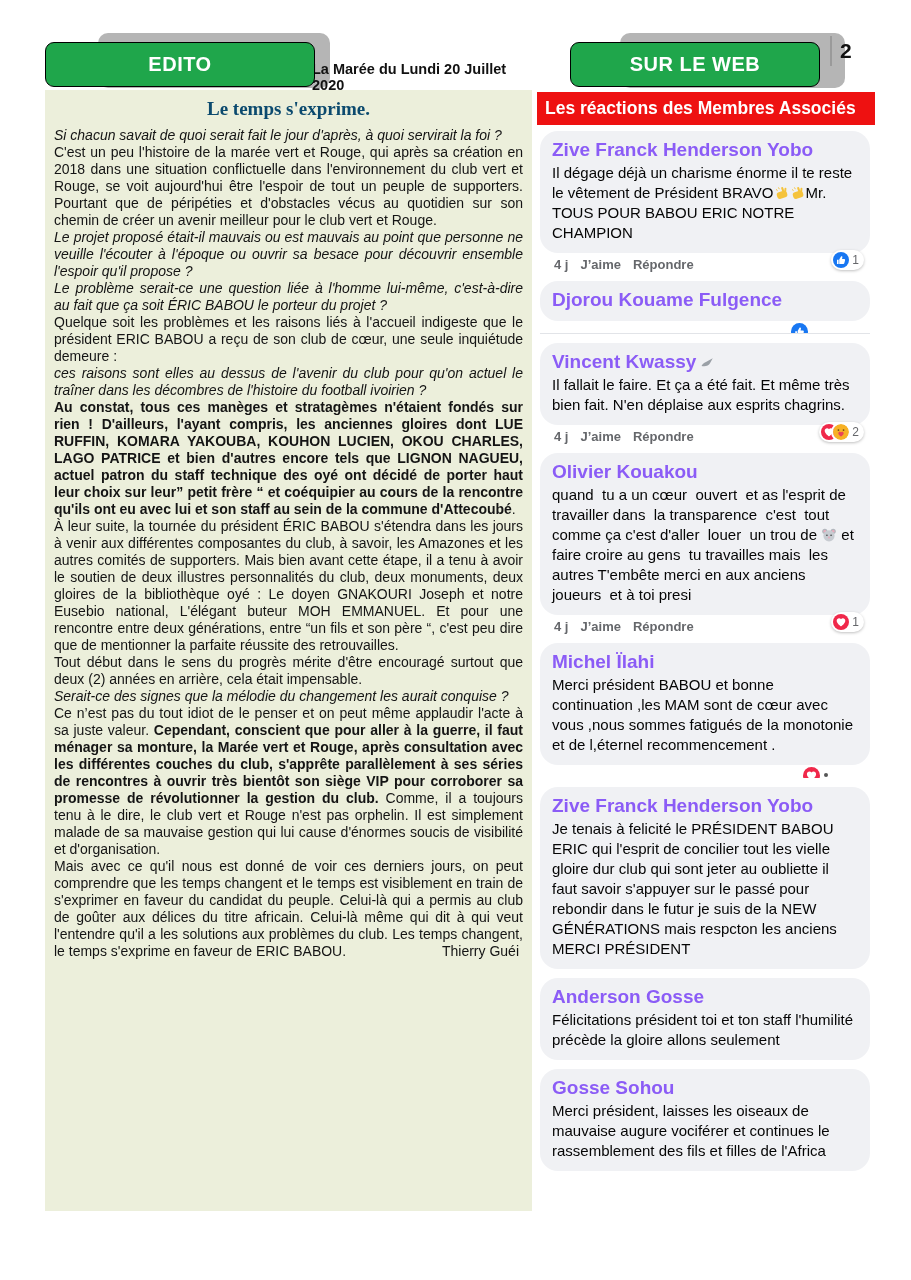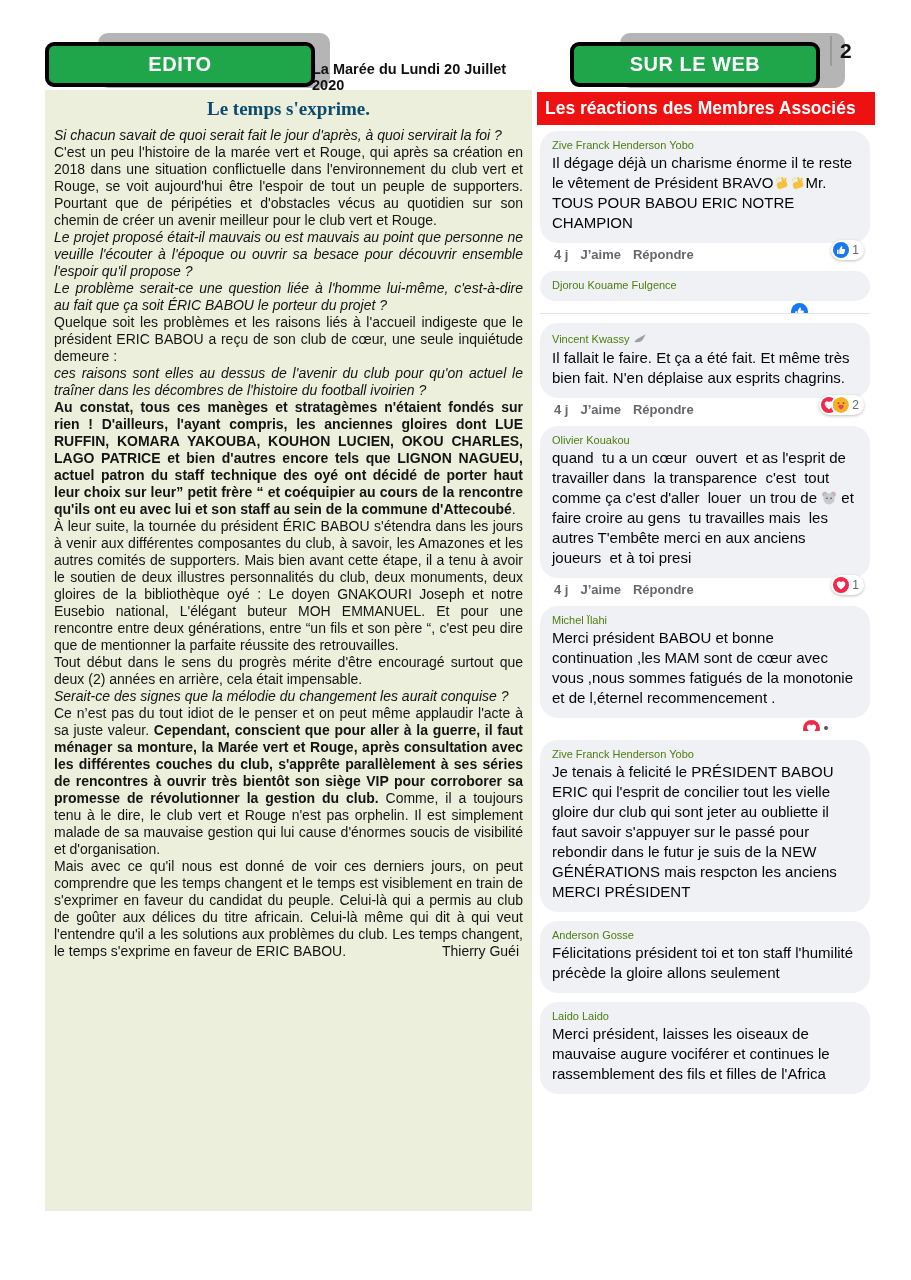--- a/index.html
+++ b/index.html
@@ -14,7 +14,7 @@
     position:absolute; background:#1fa64b; border-radius:9px; color:#fff;
     font-weight:bold; font-size:20px; letter-spacing:.5px;
     display:flex; align-items:center; justify-content:center; z-index:2;
-    border:4px solid #000000;
+    border:1px solid #000000;
   }
   #edito-shadow { left:98px; top:33px; width:232px; height:55px; }
   #edito-btn { left:45px; top:42px; width:270px; height:45px; }

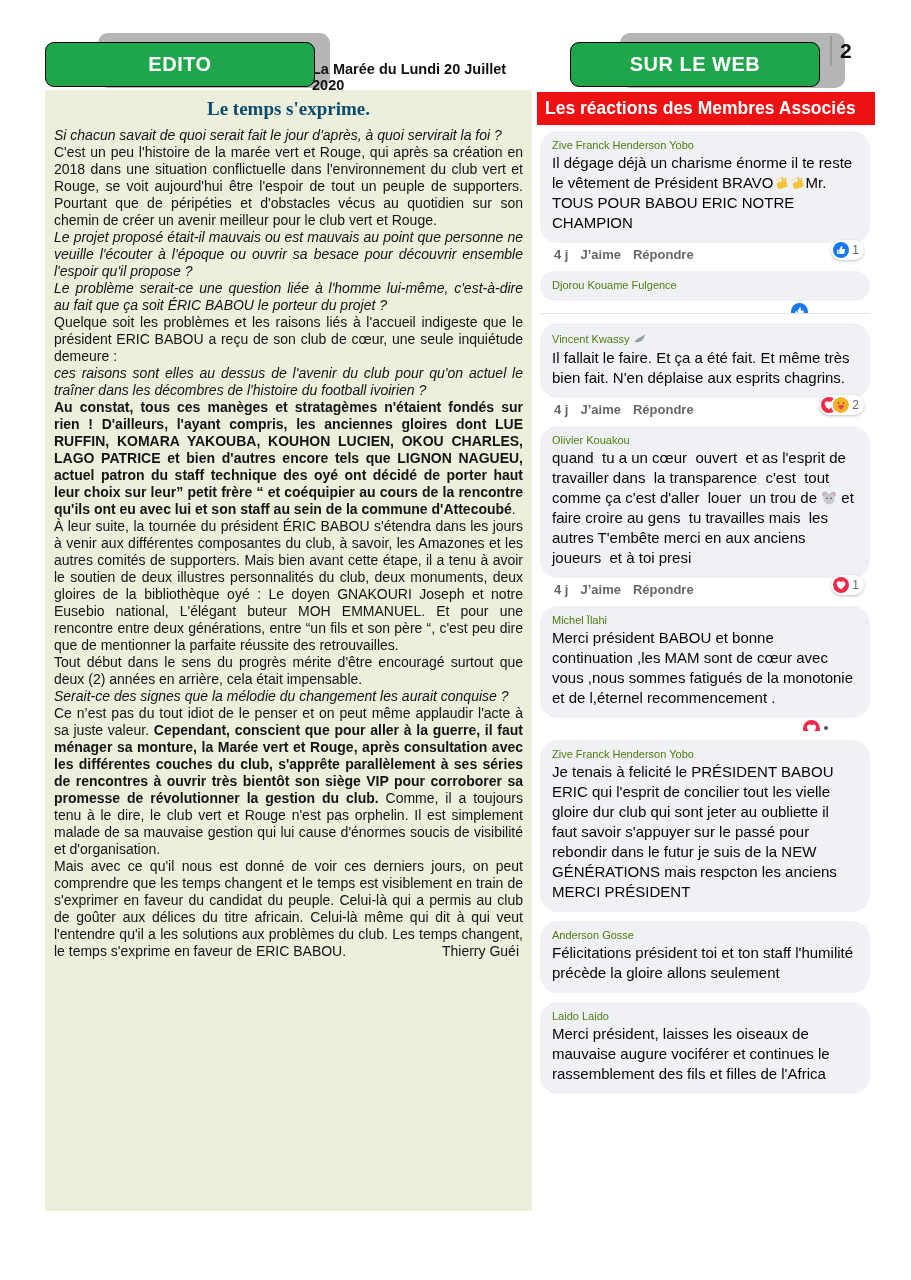--- a/index.html
+++ b/index.html
@@ -60,7 +60,7 @@
   .bubble {
     background:#f0f1f4; border-radius:18px; padding:8px 12px 10px 12px;
   }
-  .c-name { font-size:11px; font-weight:normal; color:#4d7c0f; display:flex; align-items:center; gap:4px; }
+  .c-name { font-size:19px; font-weight:bold; color:#8b5cf6; display:flex; align-items:center; gap:4px; }
   .c-text { font-size:15px; line-height:20px; color:#050505; margin-top:2px; white-space:pre-wrap; }
   .action-row {
     display:flex; align-items:center; gap:12px; padding:4px 6px 0 14px;

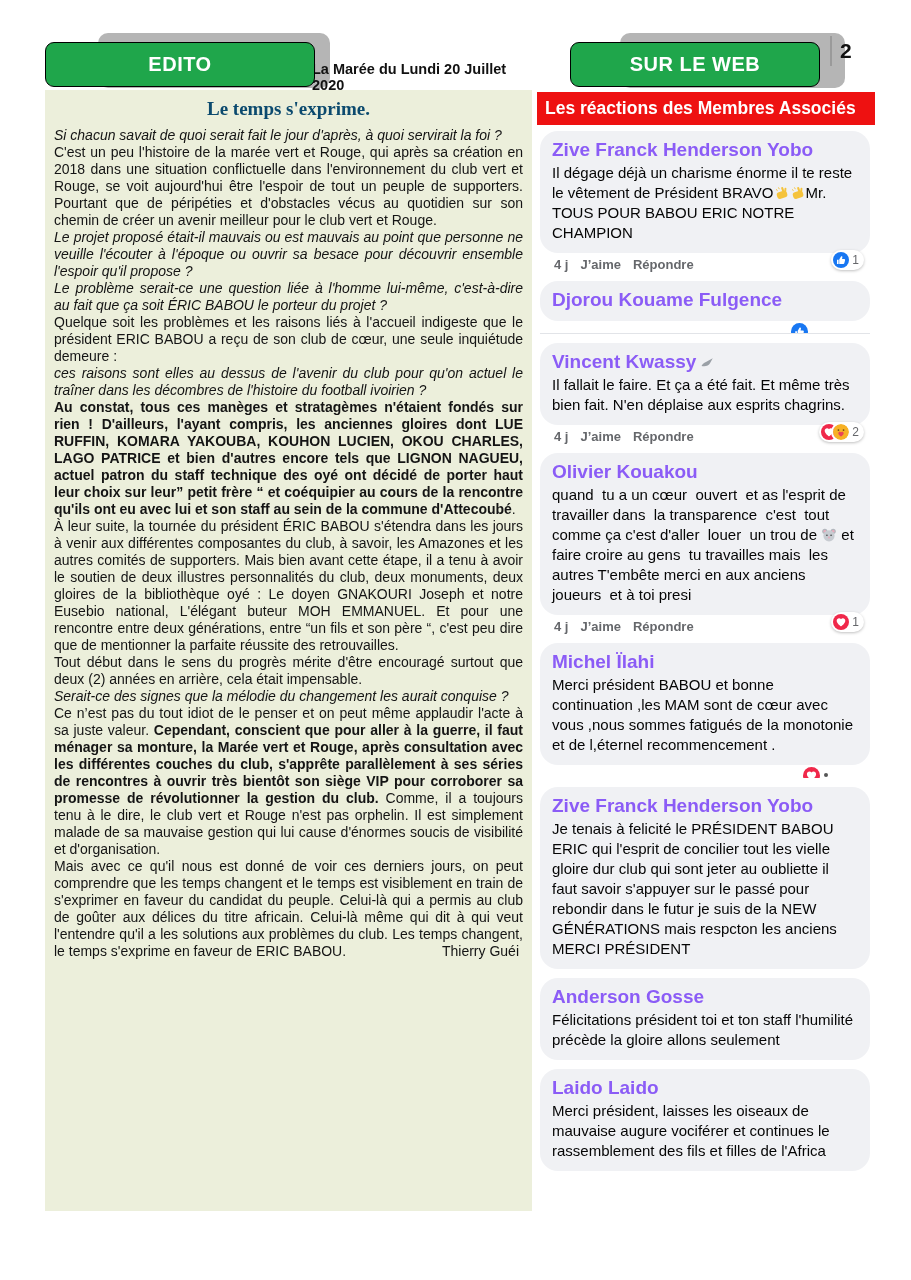--- a/index.html
+++ b/index.html
@@ -256,7 +256,7 @@
     </div>
     <div class="comment">
       <div class="bubble">
-        <div class="c-name">Laido Laido</div>
+        <div class="c-name">Gosse Sohou</div>
         <div class="c-text">Merci président, laisses les oiseaux de mauvaise augure vociférer et continues le rassemblement des fils et filles de l'Africa</div>
       </div>
     </div>

